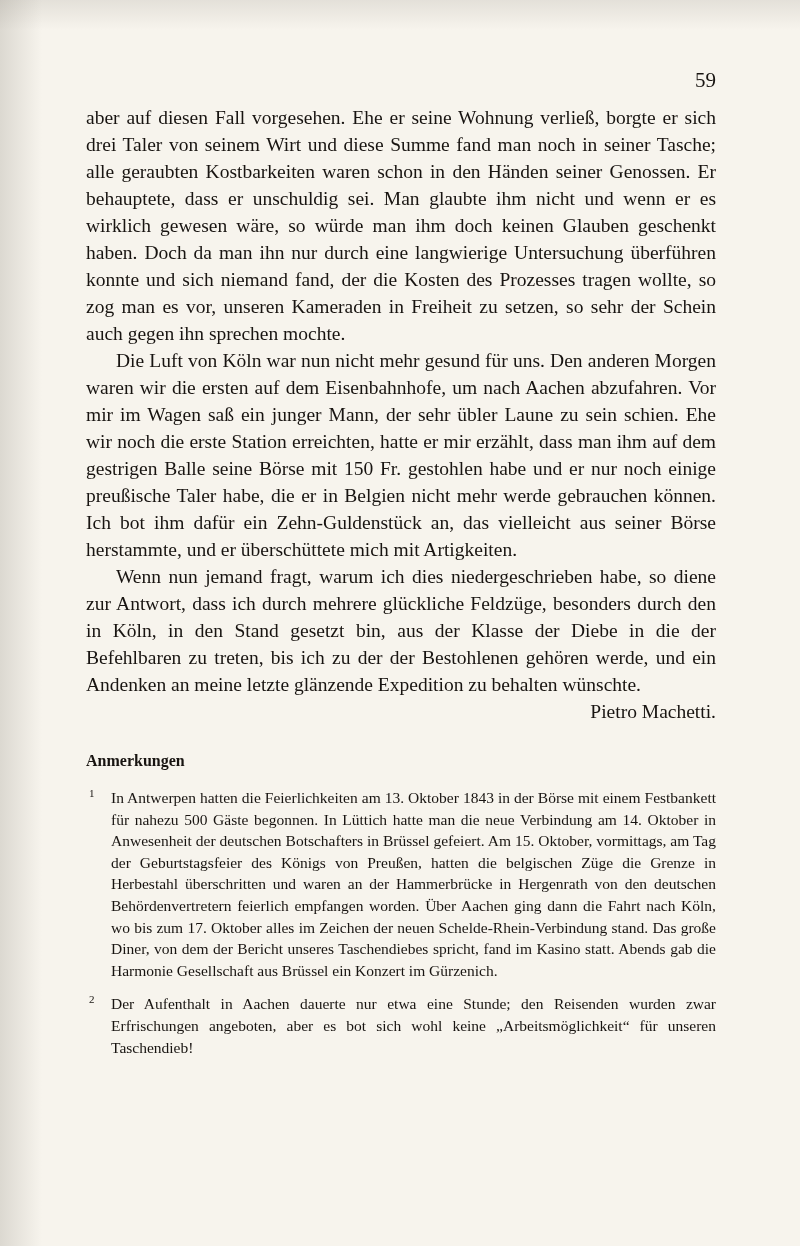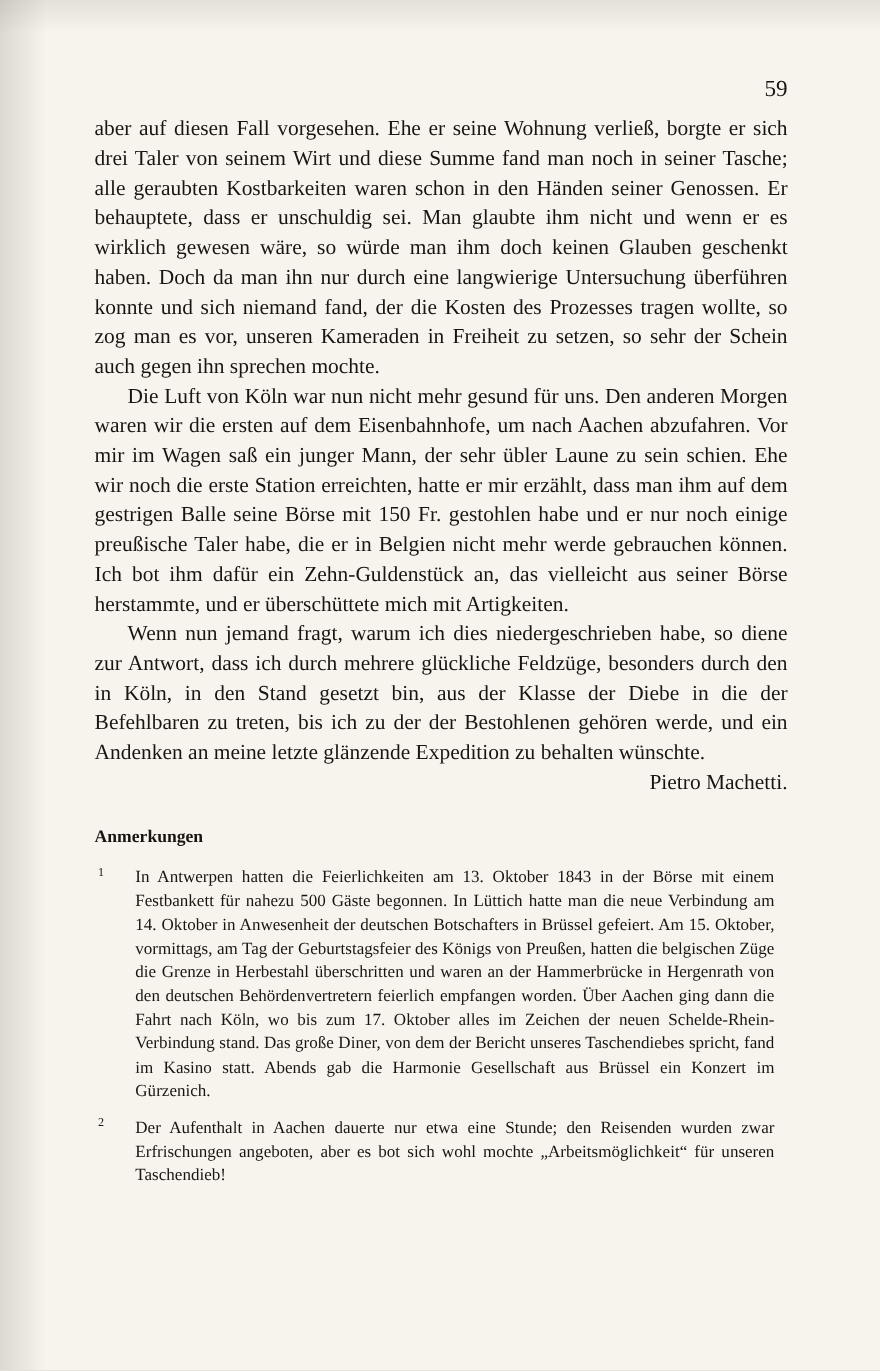--- a/index.html
+++ b/index.html
@@ -69,7 +69,7 @@
     line-height: 14px;
   }
   .note-text {
-    margin: 12px;
+    margin: 0;
     font-size: 15.5px;
     line-height: 21.6px;
     text-align: justify;

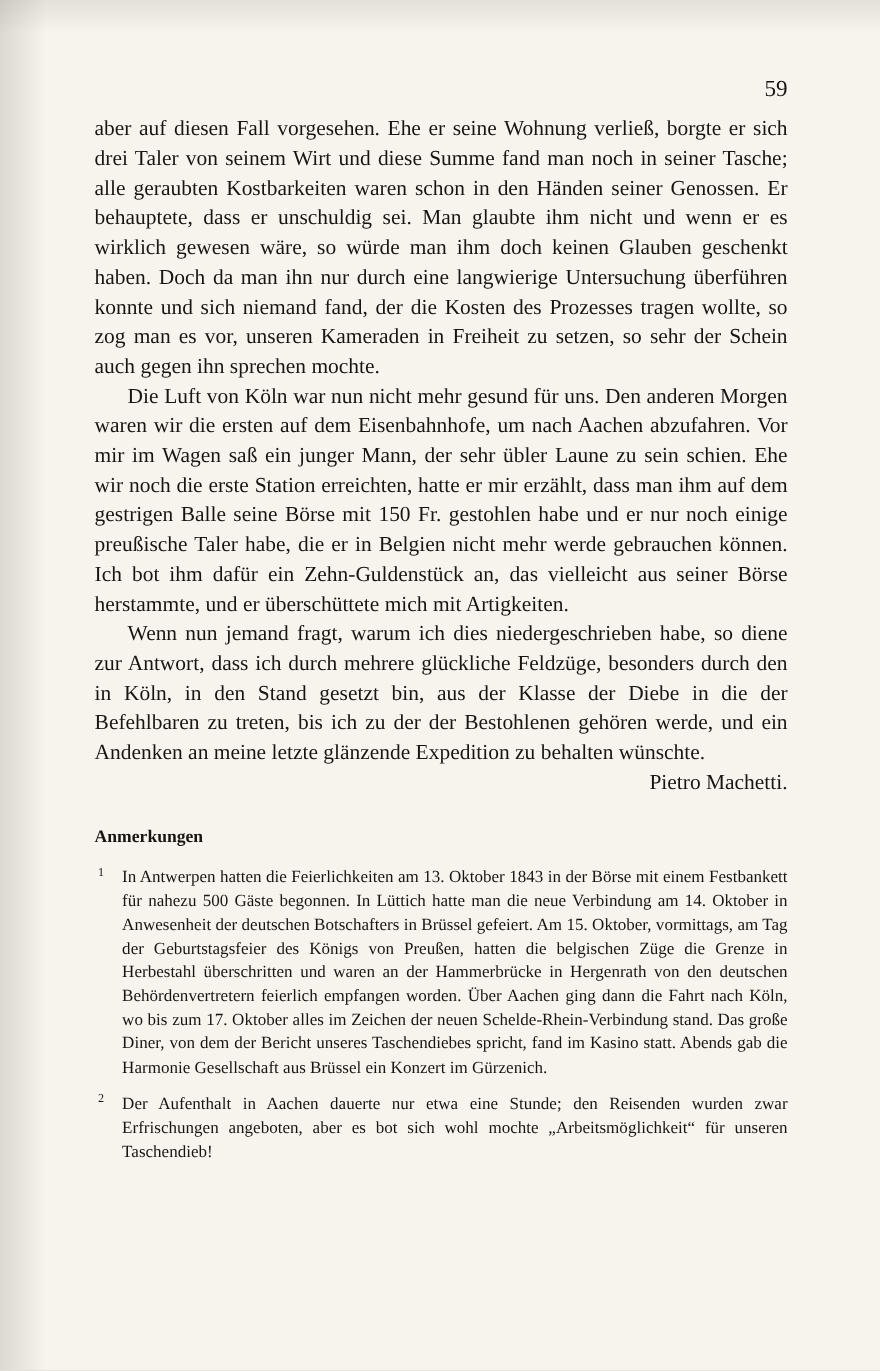--- a/index.html
+++ b/index.html
@@ -99,7 +99,7 @@
 
     <div class="note">
       <span class="note-marker">2</span>
-      <p class="note-text">Der Aufenthalt in Aachen dauerte nur etwa eine Stunde; den Reisenden wurden zwar Erfrischungen angeboten, aber es bot sich wohl mochte „Arbeitsmöglichkeit“ für unseren Taschendieb!</p>
+      <p class="note-text">Der Aufenthalt in Aachen dauerte nur etwa eine Stunde; den Reisenden wurden zwar Erfrischungen angeboten, aber es bot sich wohl keine „Arbeitsmöglichkeit“ für unseren Taschendieb!</p>
     </div>
   </div>
 

